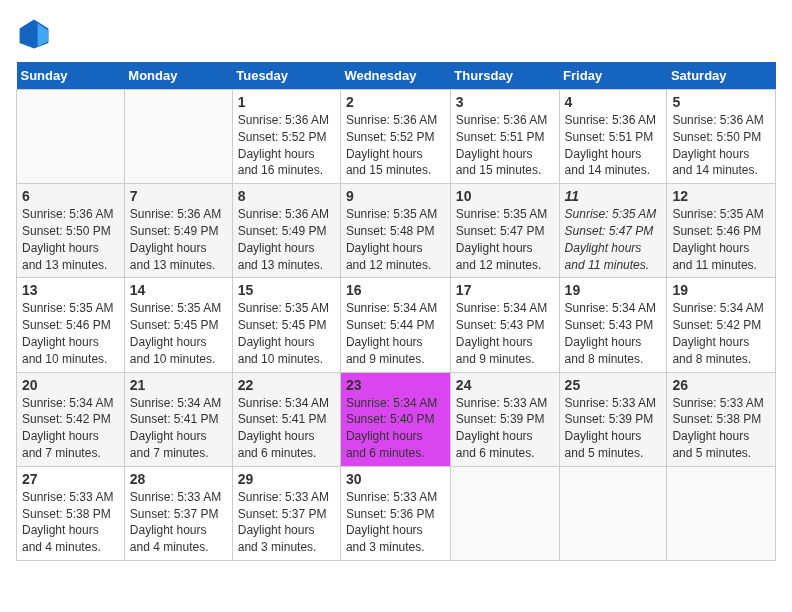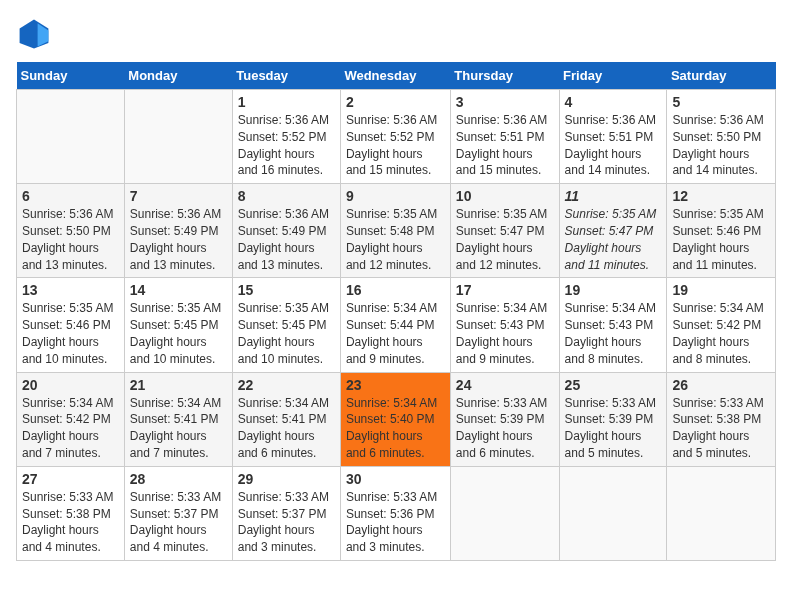--- a/index.html
+++ b/index.html
@@ -216,7 +216,7 @@
           <span class="day-number">22</span>
           <div class="day-info">Sunrise: 5:34 AM<br>Sunset: 5:41 PM<br>Daylight hours<br>and 6 minutes.</div>
         </td>
-        <td style="background: #f97316;">
+        <td style="background: #d946ef;">
           <span class="day-number">23</span>
           <div class="day-info">Sunrise: 5:34 AM<br>Sunset: 5:40 PM<br>Daylight hours<br>and 6 minutes.</div>
         </td>

